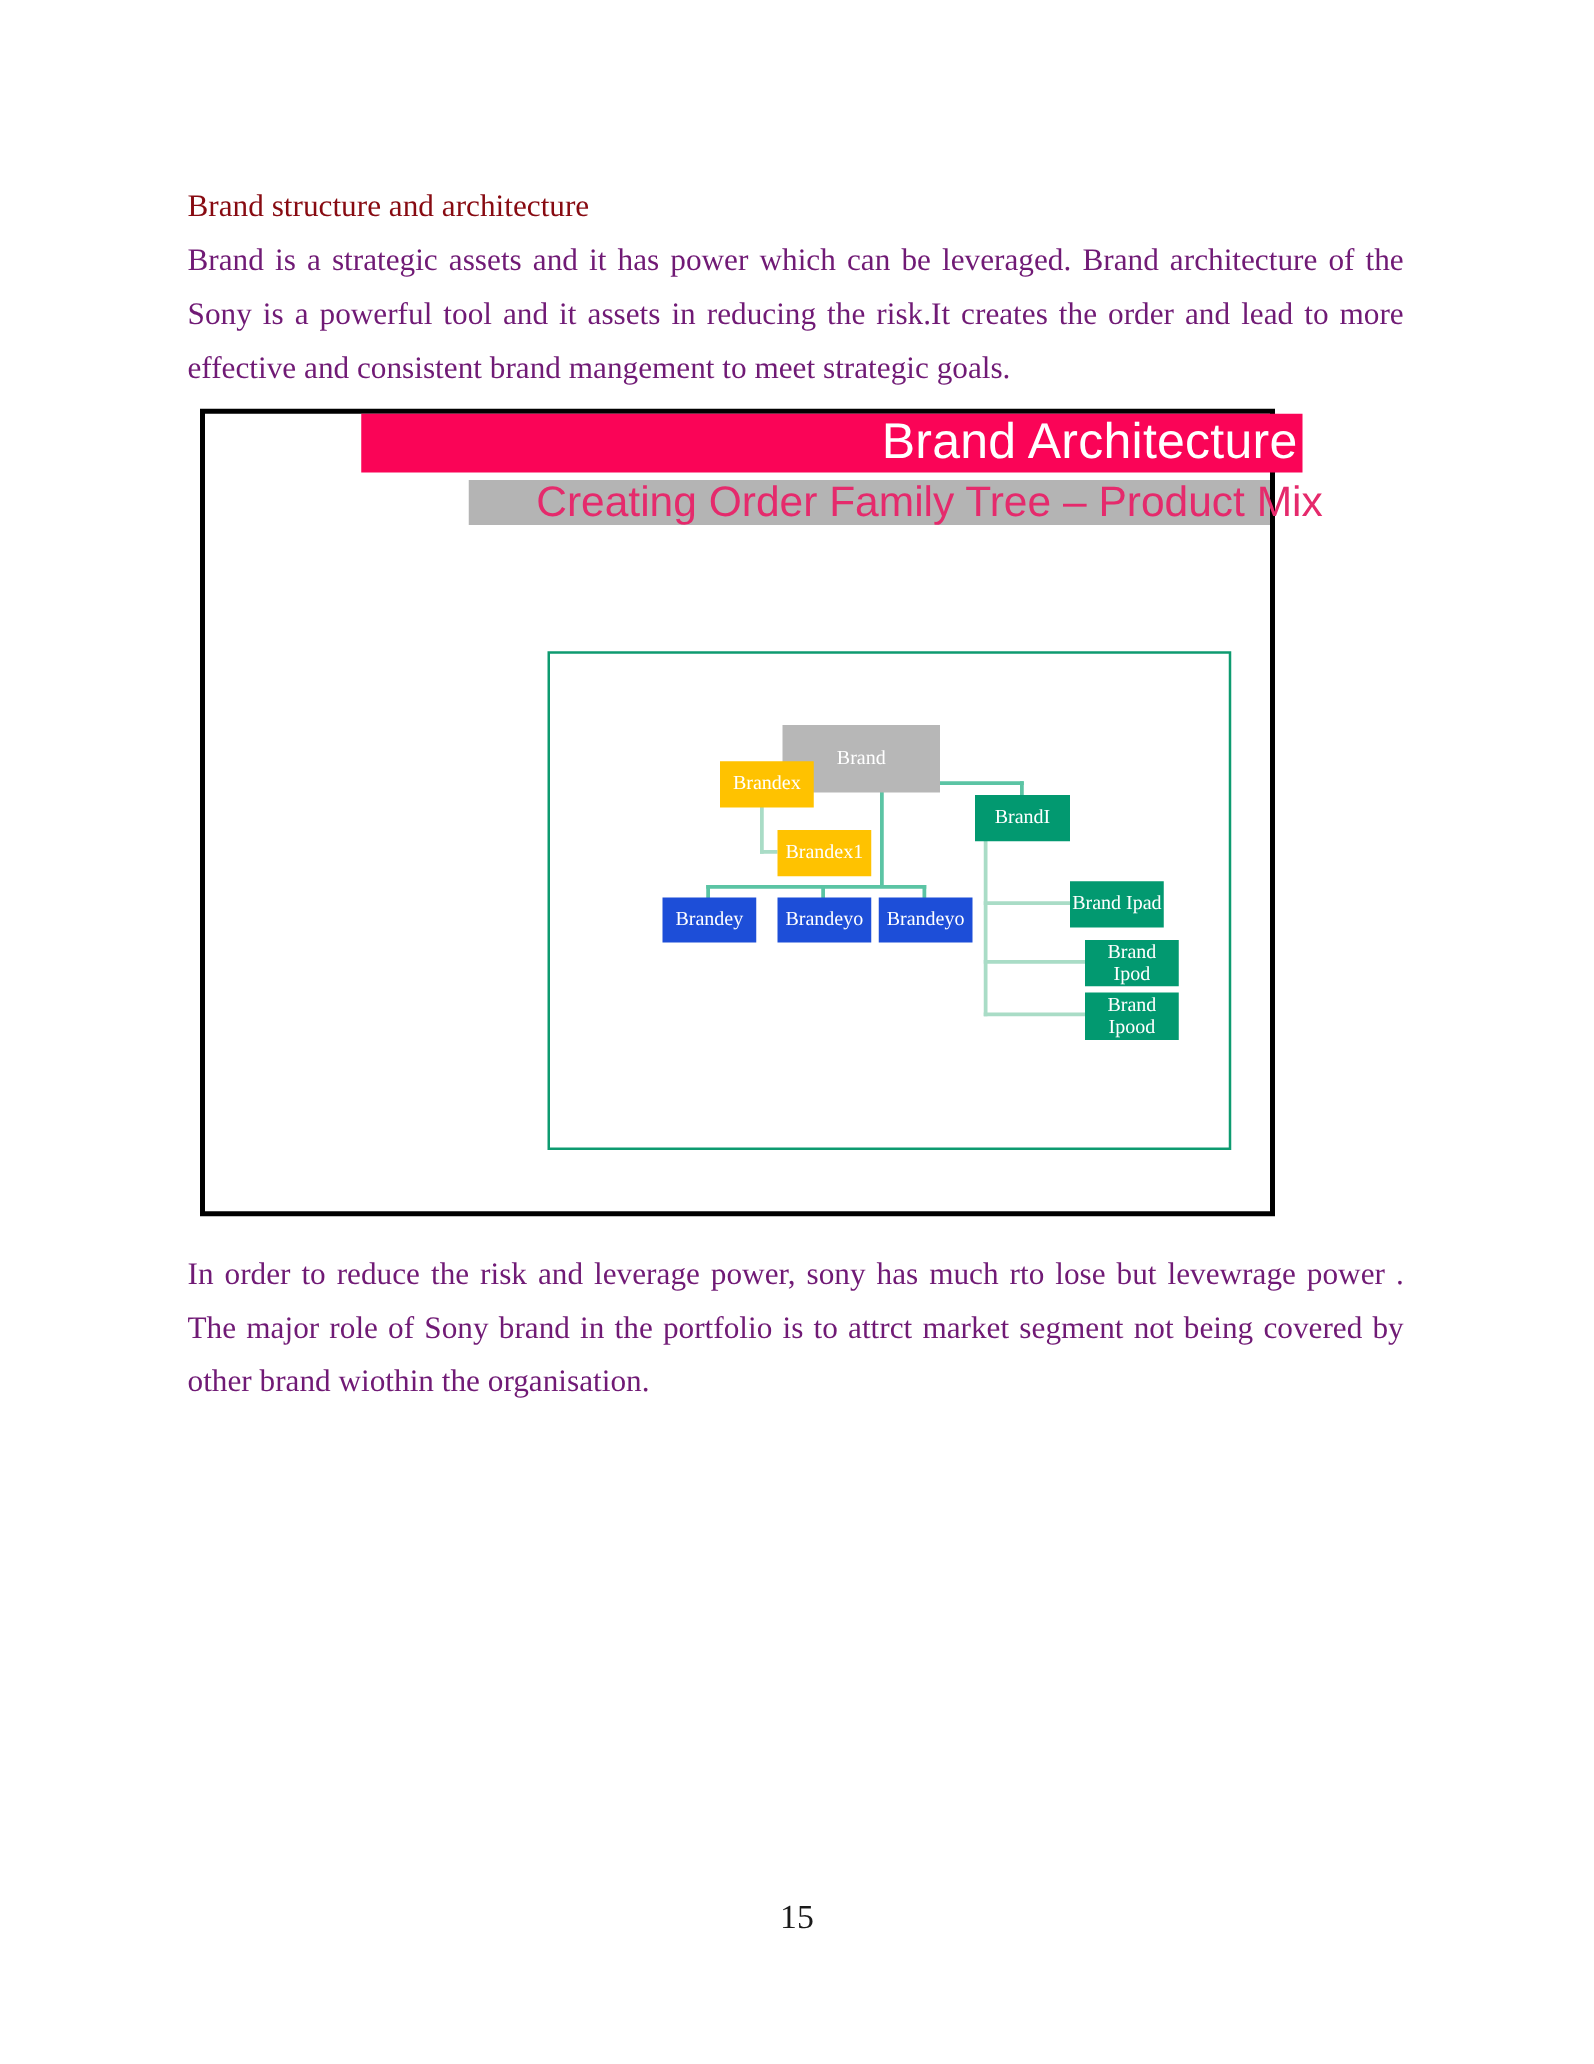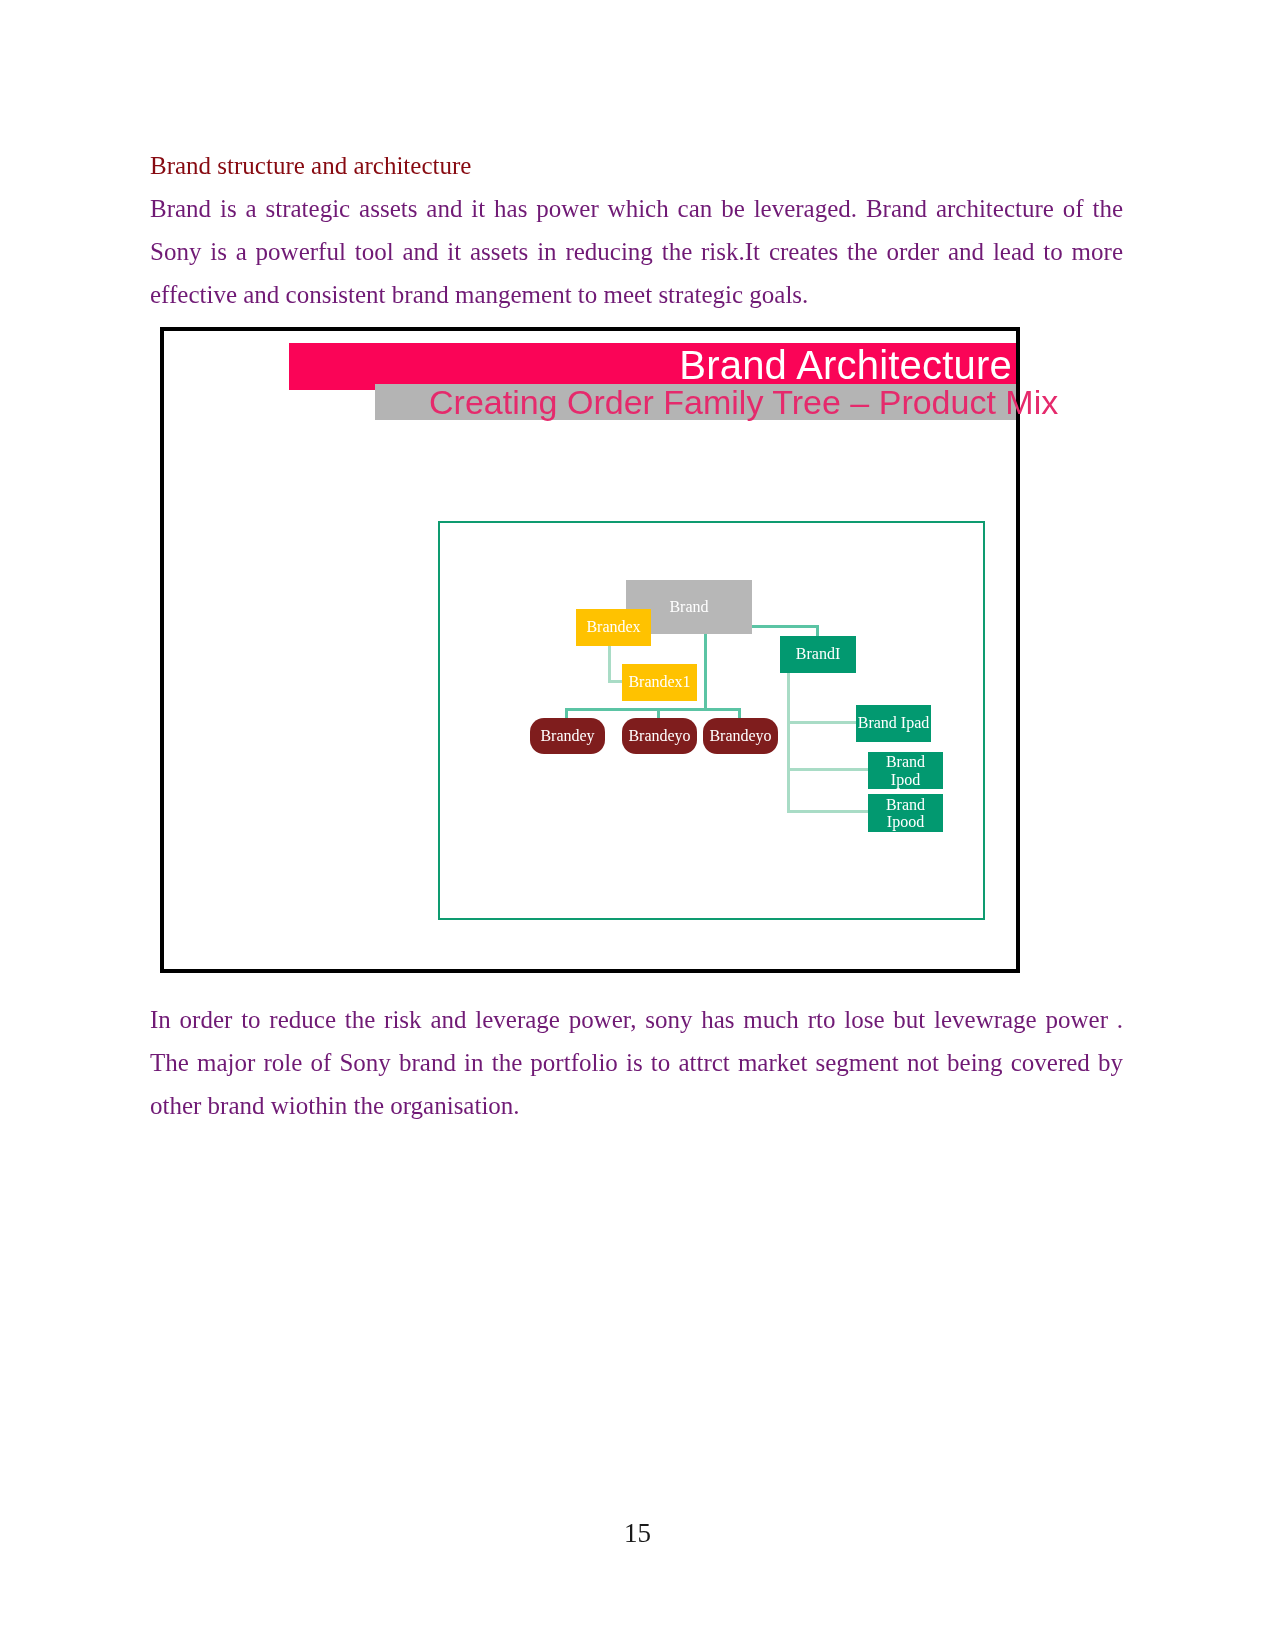--- a/index.html
+++ b/index.html
@@ -44,8 +44,9 @@
   .fig-inner { position:absolute; left:0; top:0; right:0; bottom:0; }
 
   .pinkbar {
-    position:absolute; left:125px; top:12px; width:727px; height:47px;
+    position:absolute; left:125px; top:0px; width:727px; height:47px;
     background:#FA0457;
+    padding-left:26px;
   }
   .pinktitle {
     position:absolute; right:4px; top:2px;

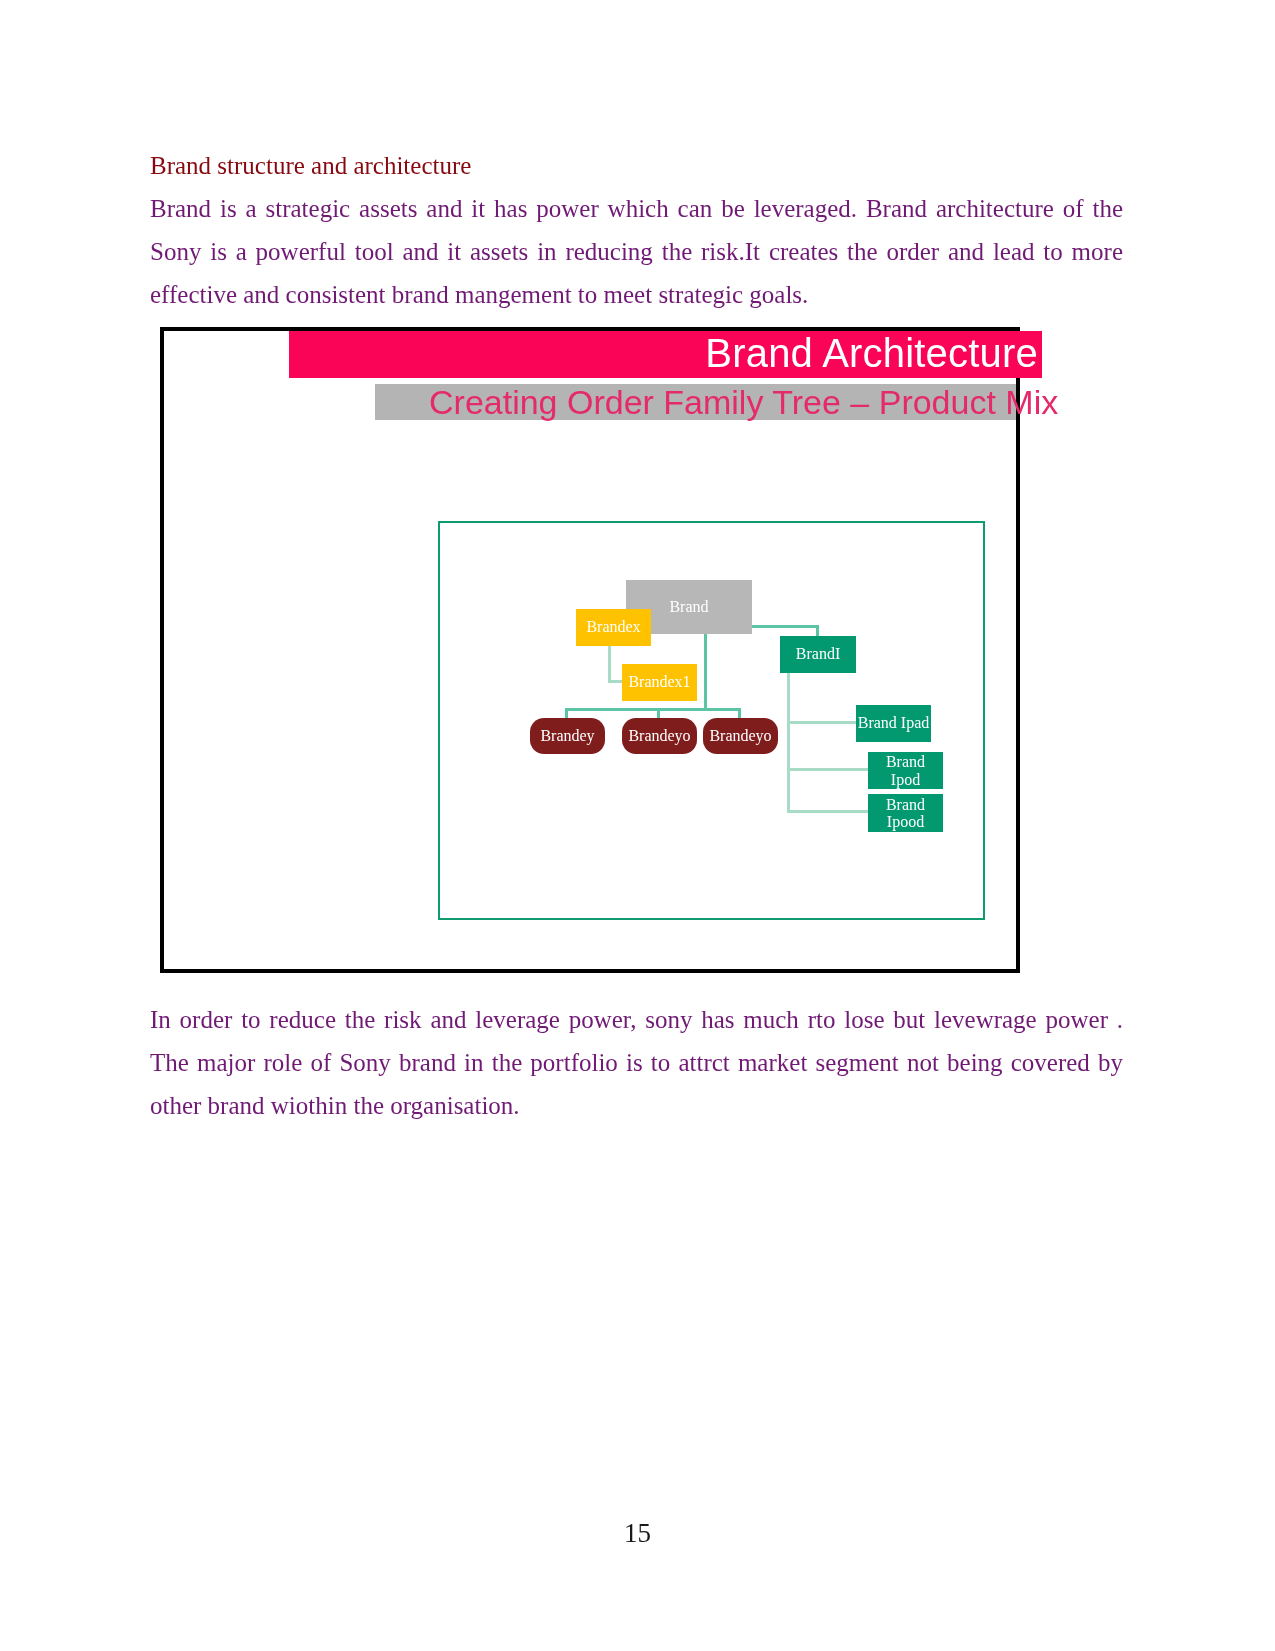--- a/index.html
+++ b/index.html
@@ -84,7 +84,7 @@
   }
   .n-grey   { background:#B7B7B7; }
   .n-yellow { background:#FFC200; }
-  .n-purple { background:#7f1d1d;border-radius:14px; }
+  .n-purple { background:#1d4ed8; }
   .n-teal   { background:#029970; }
 
   .conn { position:absolute; }

